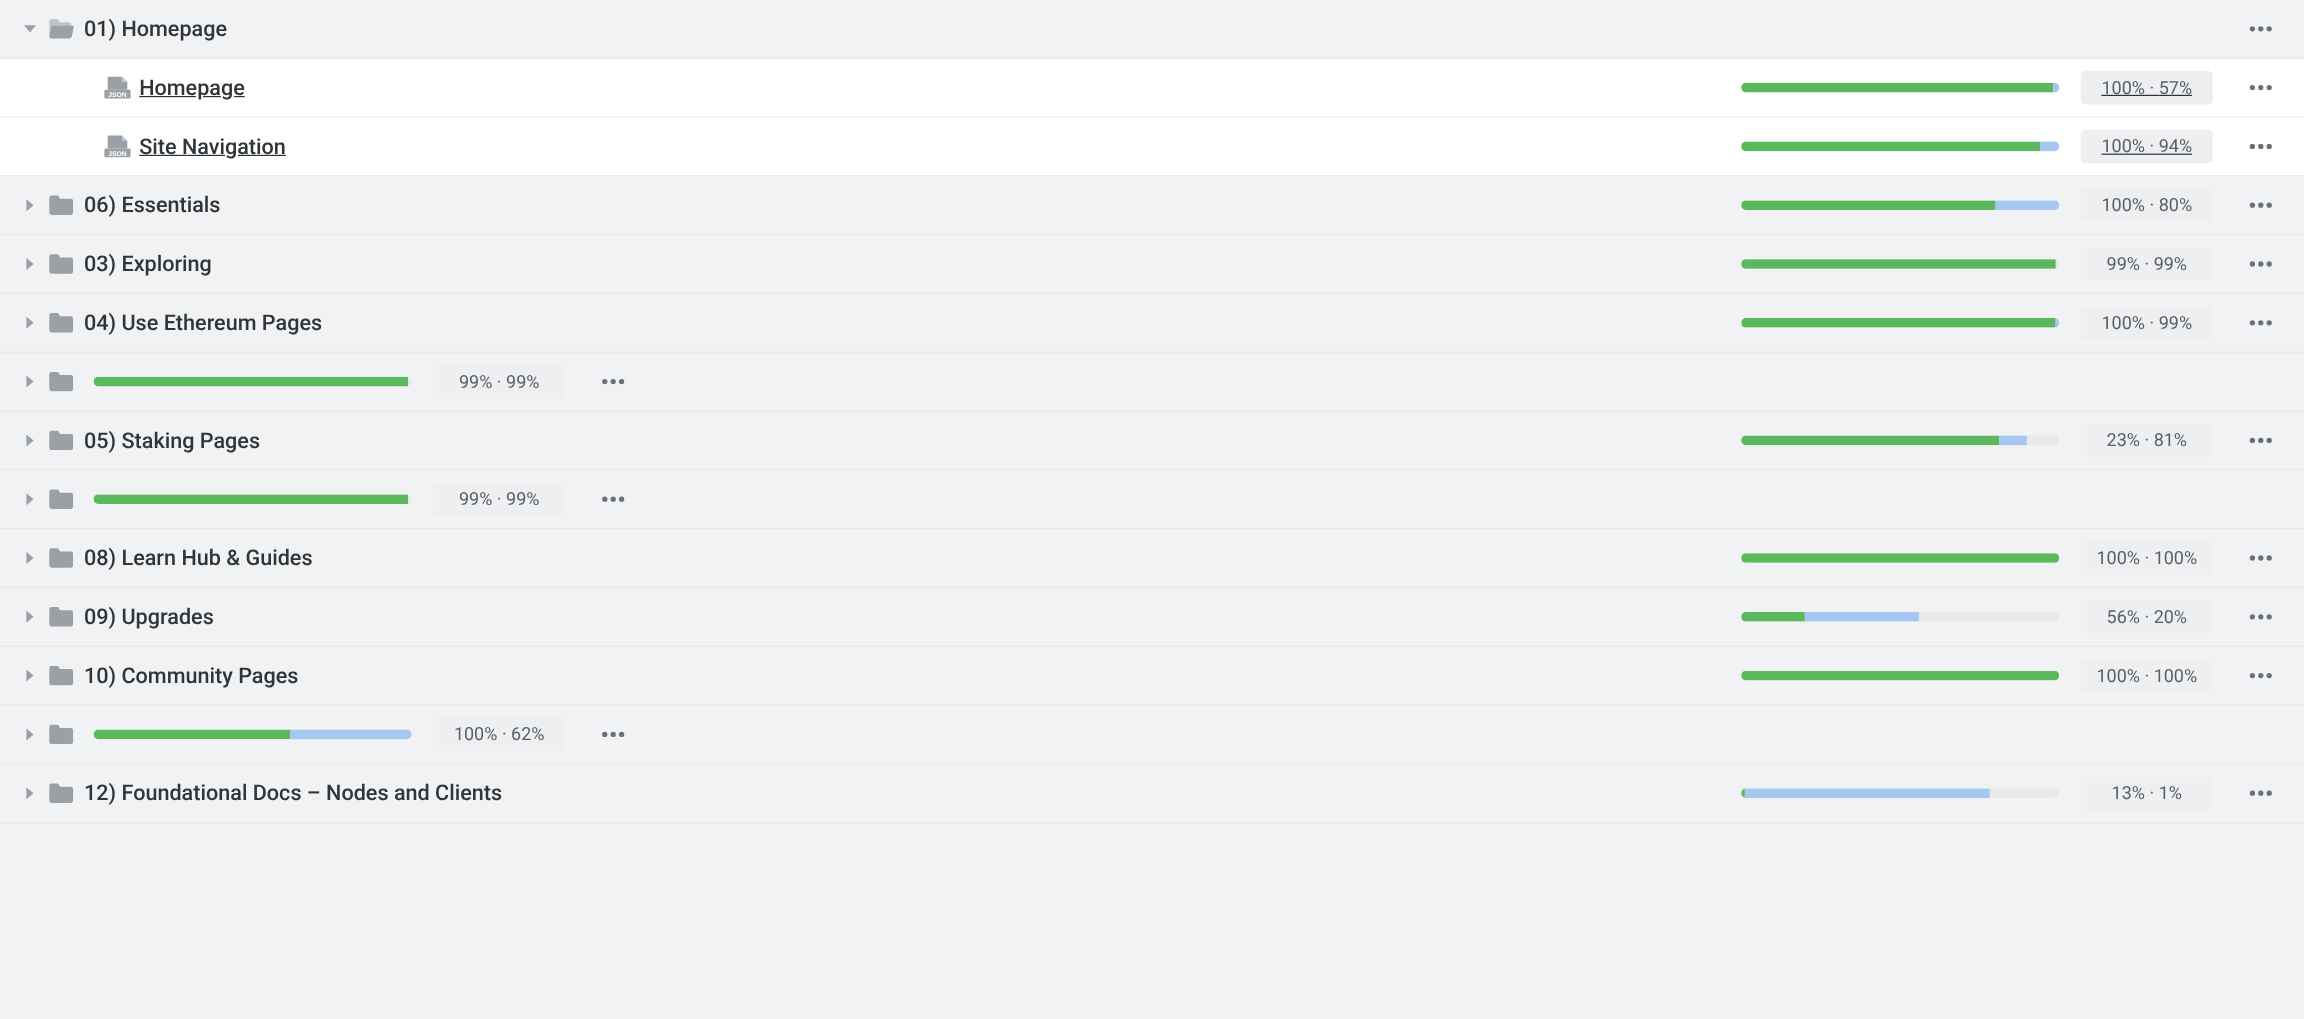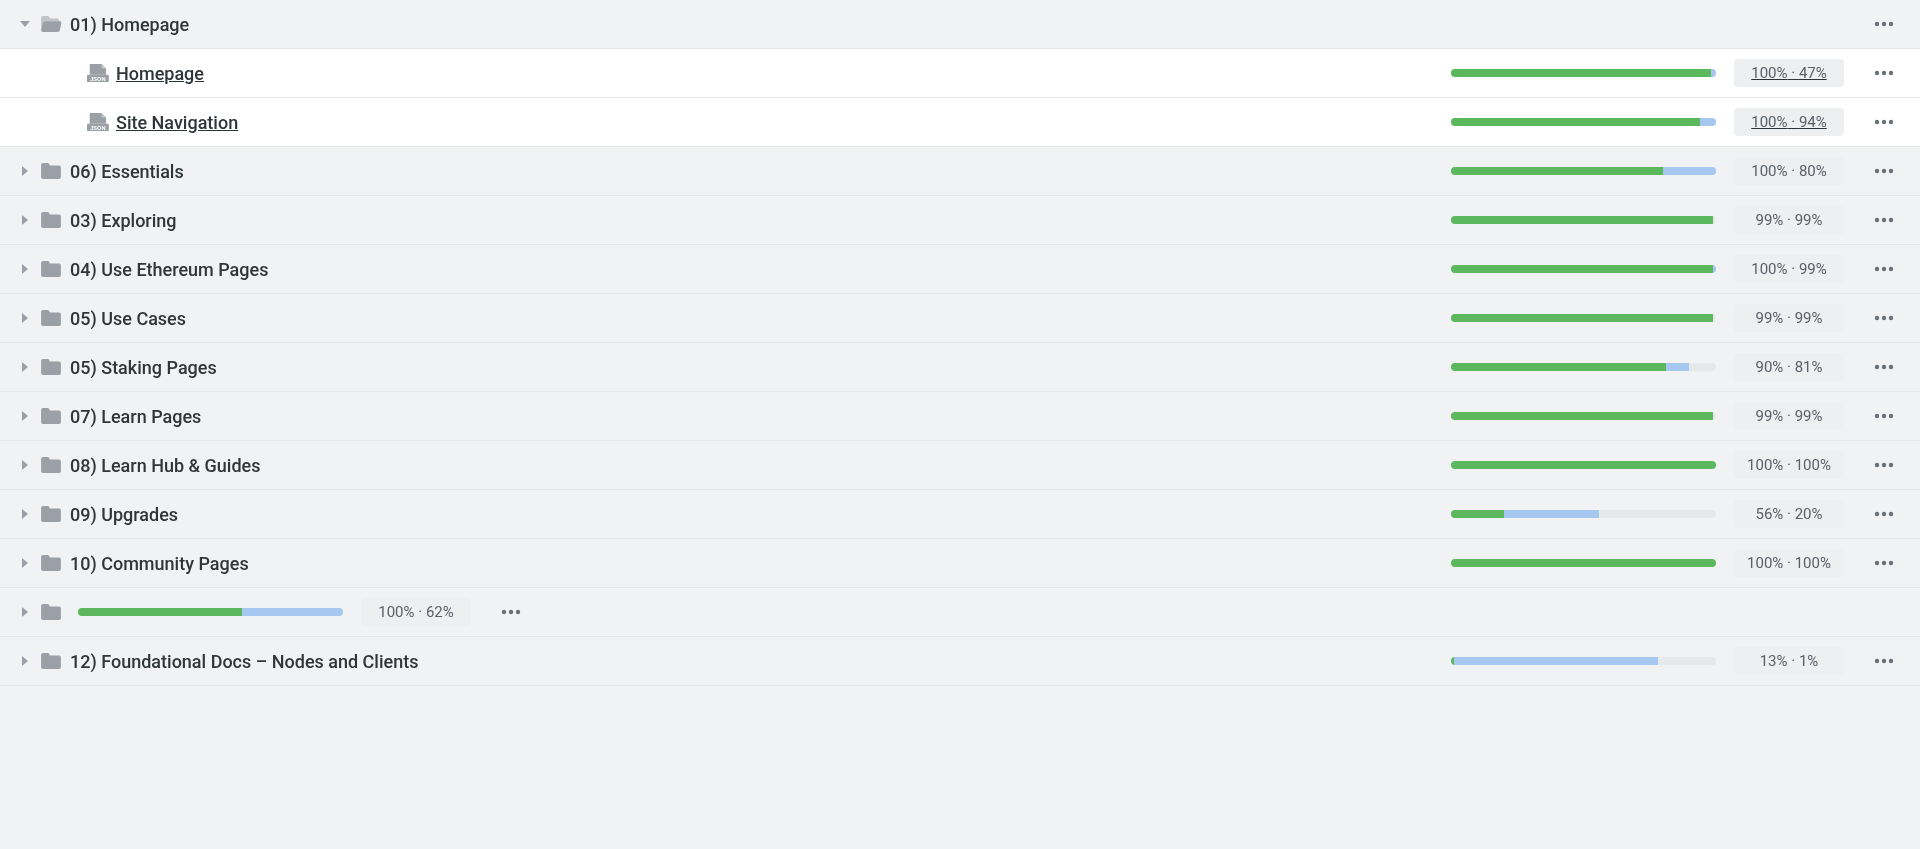--- a/index.html
+++ b/index.html
@@ -127,7 +127,7 @@
         <span class="seg-green" style="width: 98%;"></span>
         <span class="seg-blue" style="width: 2%;"></span>
       </span>
-      <span class="stats"><span>100%</span><span> · </span><span>47%</span></span>
+      <span class="stats"><span>100%</span><span> · </span><span>57%</span></span>
       <span class="more">
         <svg viewBox="0 0 20 6">
           <circle cx="3" cy="3" r="2.2" fill="currentColor"></circle>

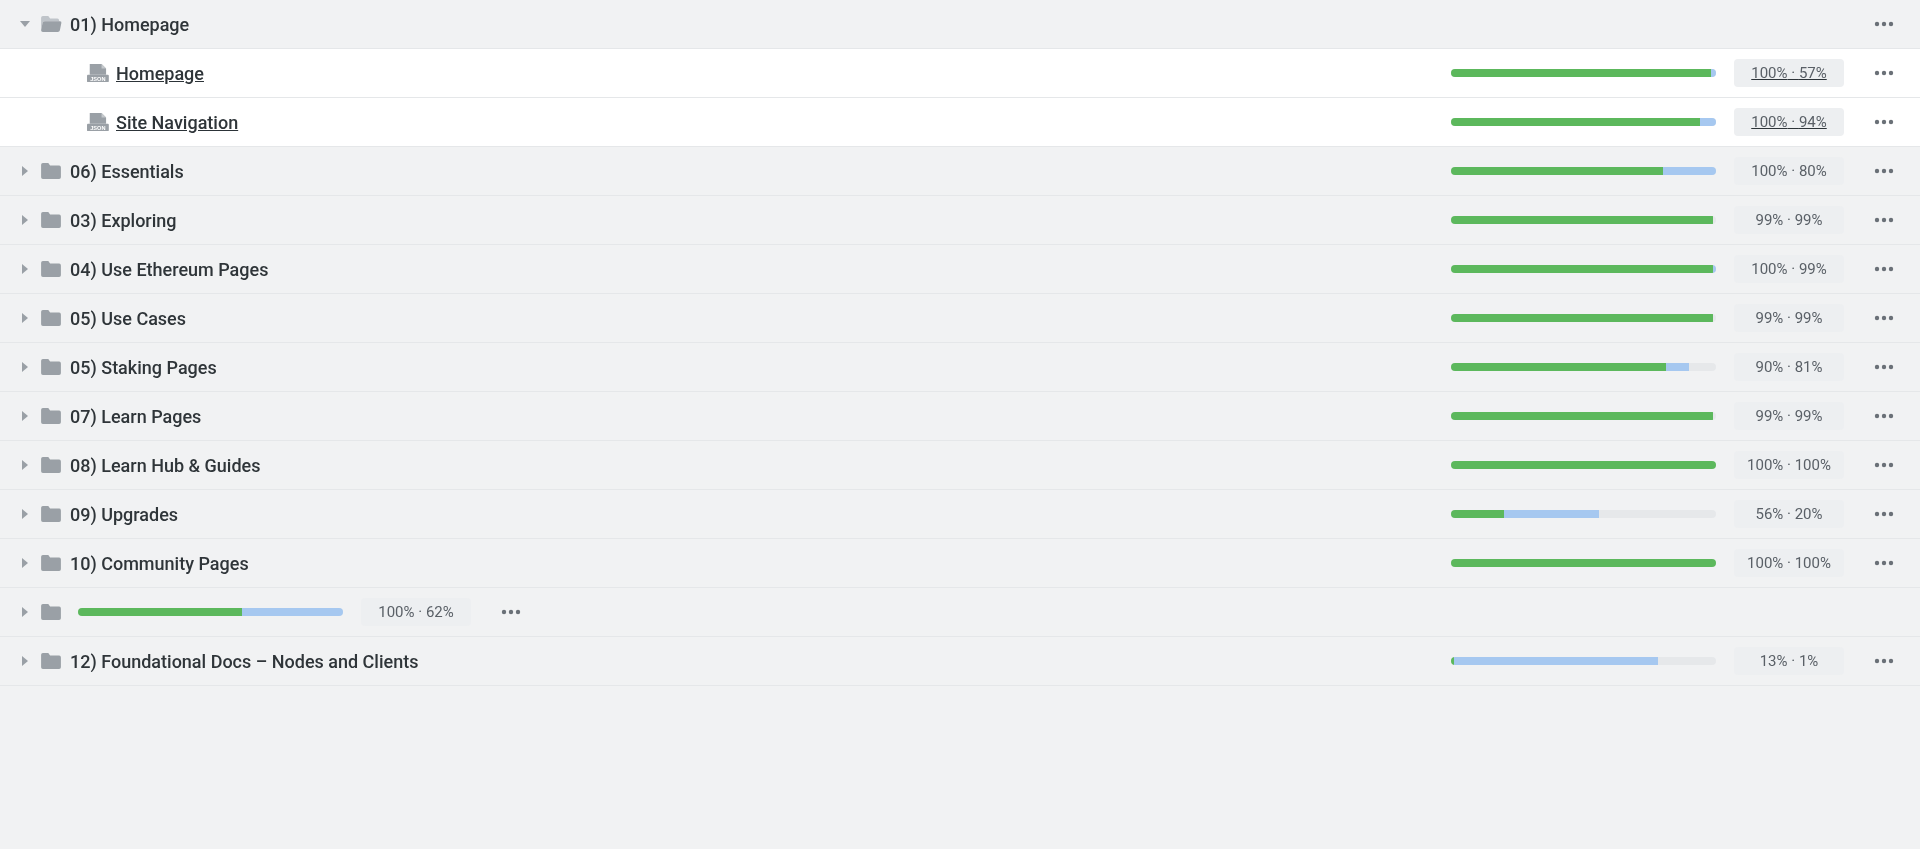--- a/index.html
+++ b/index.html
@@ -251,7 +251,6 @@
           <path d="M1 3 Q1 1 3 1 L9 1 L11 4 L21 4 Q23 4 23 6 L23 17 Q23 19 21 19 L3 19 Q1 19 1 17 Z" fill="#9aa0a6"></path>
         </svg>
       </span>
-      <span class="label">05) Use Cases</span>
       <span class="progress">
         <span class="seg-green" style="width: 99%;"></span>
         <span class="seg-blue" style="width: 0%;"></span>

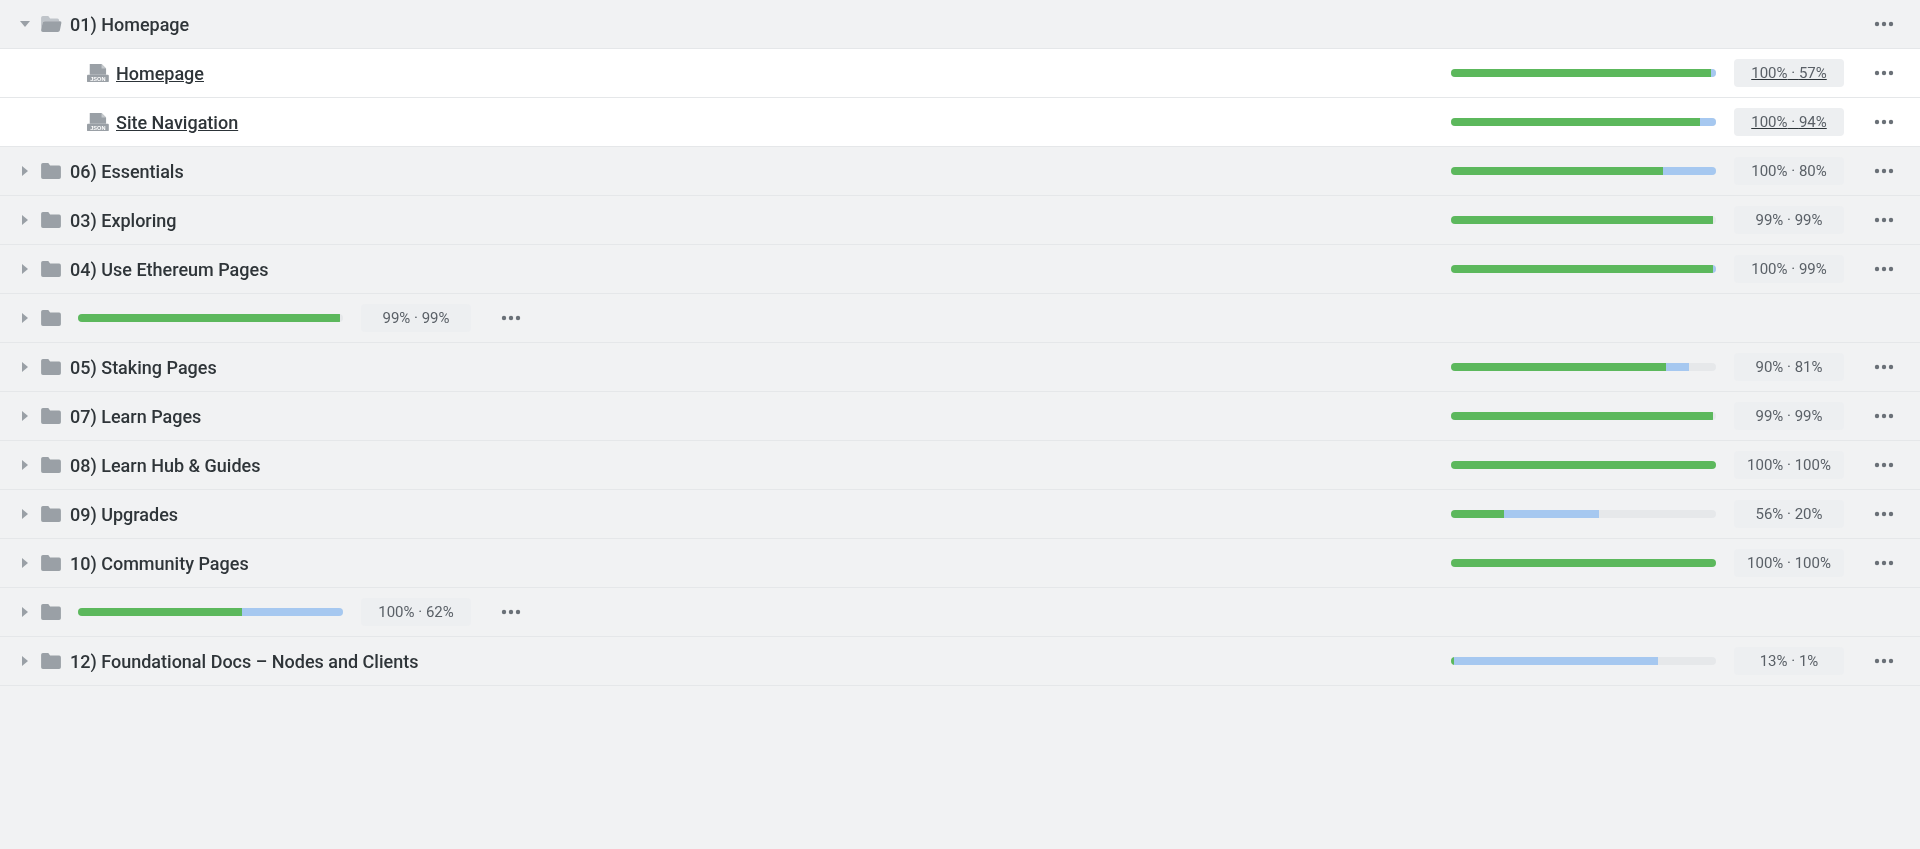--- a/index.html
+++ b/index.html
@@ -281,7 +281,7 @@
         <span class="seg-green" style="width: 81%;"></span>
         <span class="seg-blue" style="width: 9%;"></span>
       </span>
-      <span class="stats"><span>90%</span><span> · </span><span>81%</span></span>
+      <span class="stats"><span>23%</span><span> · </span><span>81%</span></span>
       <span class="more">
         <svg viewBox="0 0 20 6">
           <circle cx="3" cy="3" r="2.2" fill="currentColor"></circle>

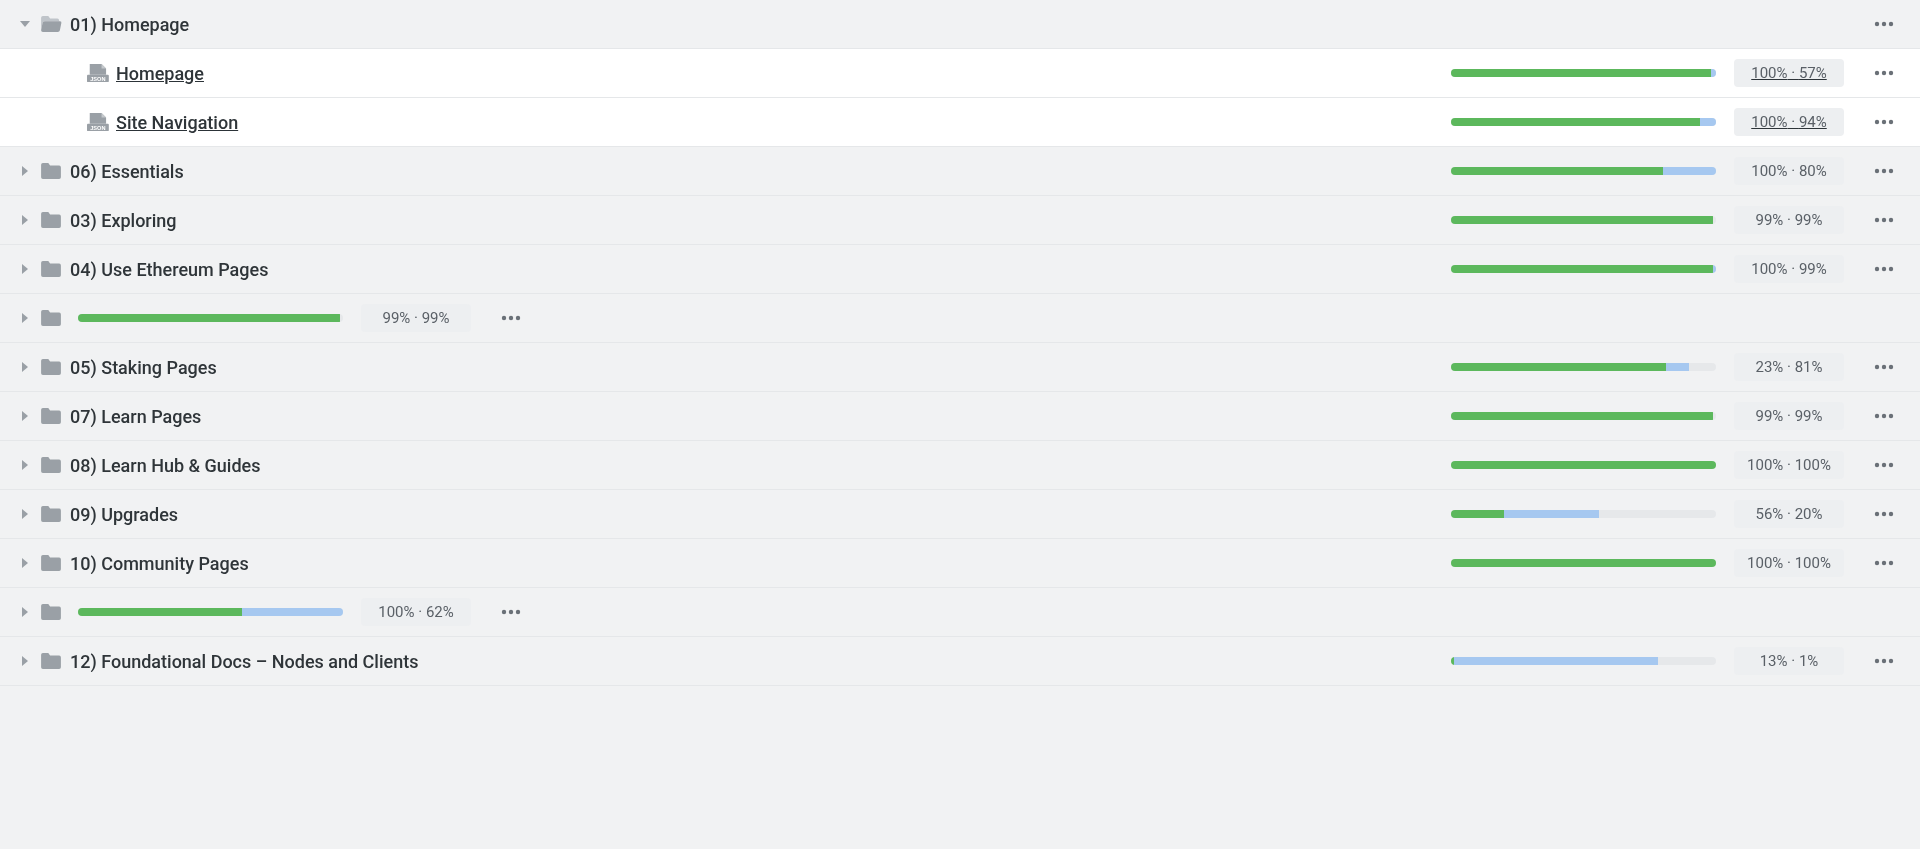--- a/index.html
+++ b/index.html
@@ -302,7 +302,6 @@
           <path d="M1 3 Q1 1 3 1 L9 1 L11 4 L21 4 Q23 4 23 6 L23 17 Q23 19 21 19 L3 19 Q1 19 1 17 Z" fill="#9aa0a6"></path>
         </svg>
       </span>
-      <span class="label">07) Learn Pages</span>
       <span class="progress">
         <span class="seg-green" style="width: 99%;"></span>
         <span class="seg-blue" style="width: 0%;"></span>

